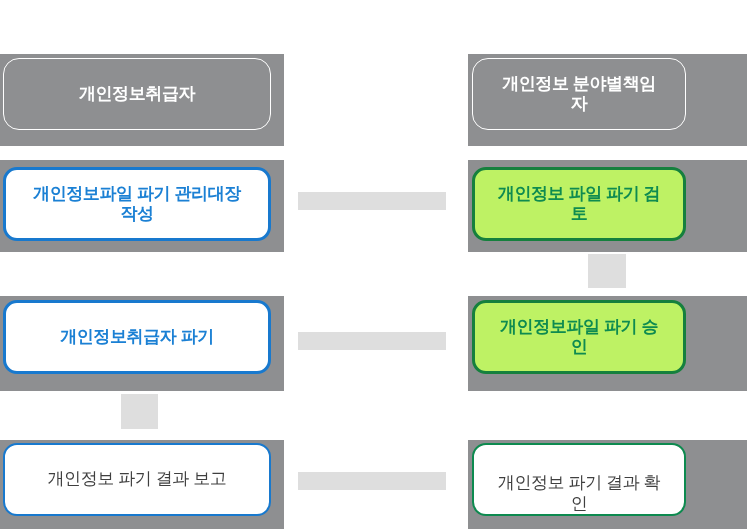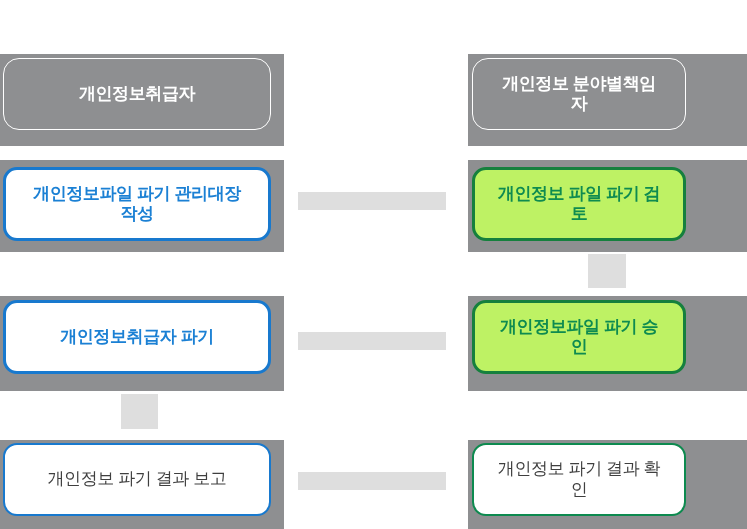--- a/index.html
+++ b/index.html
@@ -39,7 +39,7 @@
   .box.blue  { background:#fff; border:3px solid #1879CE; color:#1B80D4; font-weight:bold; }
   .box.green { background:#bef264; border:3px solid #15803d; color:#0E8B50; font-weight:bold; }
   .box.plain-blue  { background:#fff; border:2px solid #1879CE; color:#3F3F3F; font-weight:normal; }
-  .box.plain-green { background:#fff; border:2px solid #0D8A4F; color:#3F3F3F; font-weight:normal; }
+  .box.plain-green { background:#fff; border:2px solid #0D8A4F; color:#3F3F3F; font-weight:normal;align-items:flex-end; }
 
   .hconn, .vconn { position:absolute; background:#DEDEDE; }
   .hconn { width:148px; height:18px; left:298px; }

